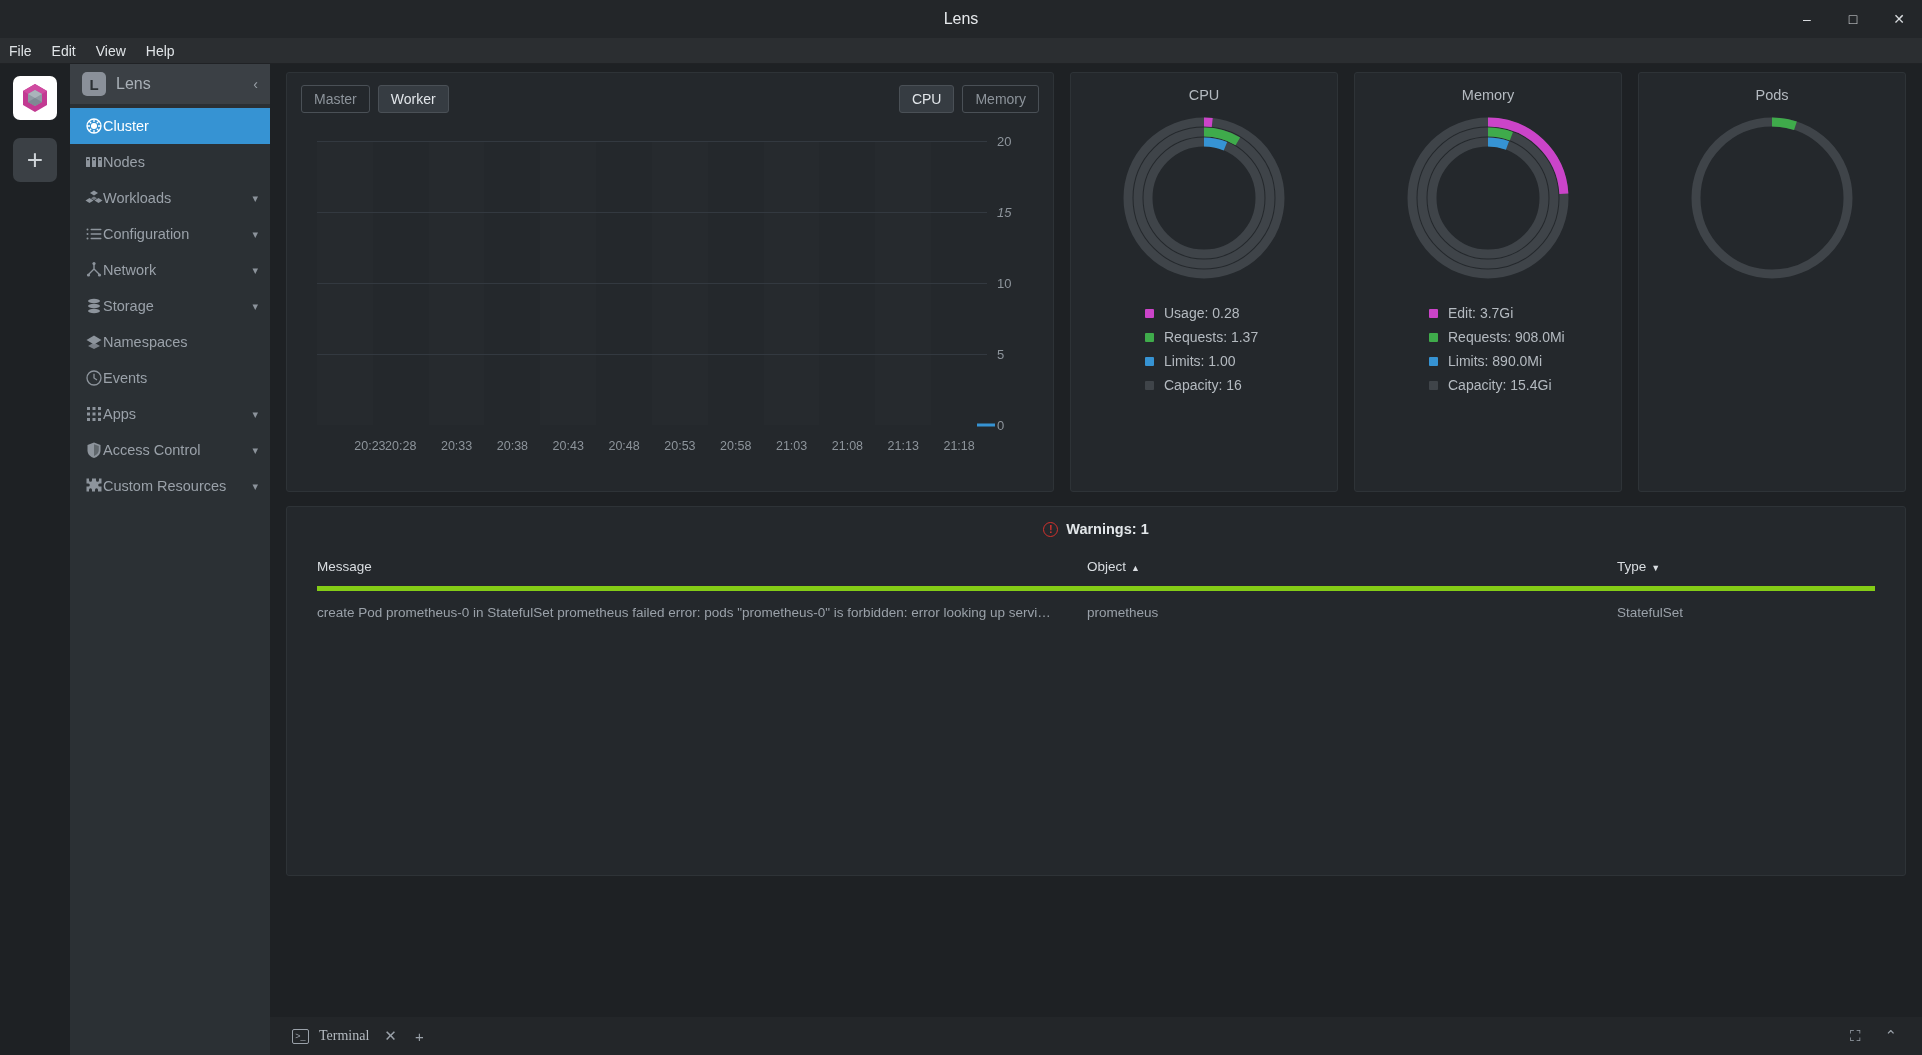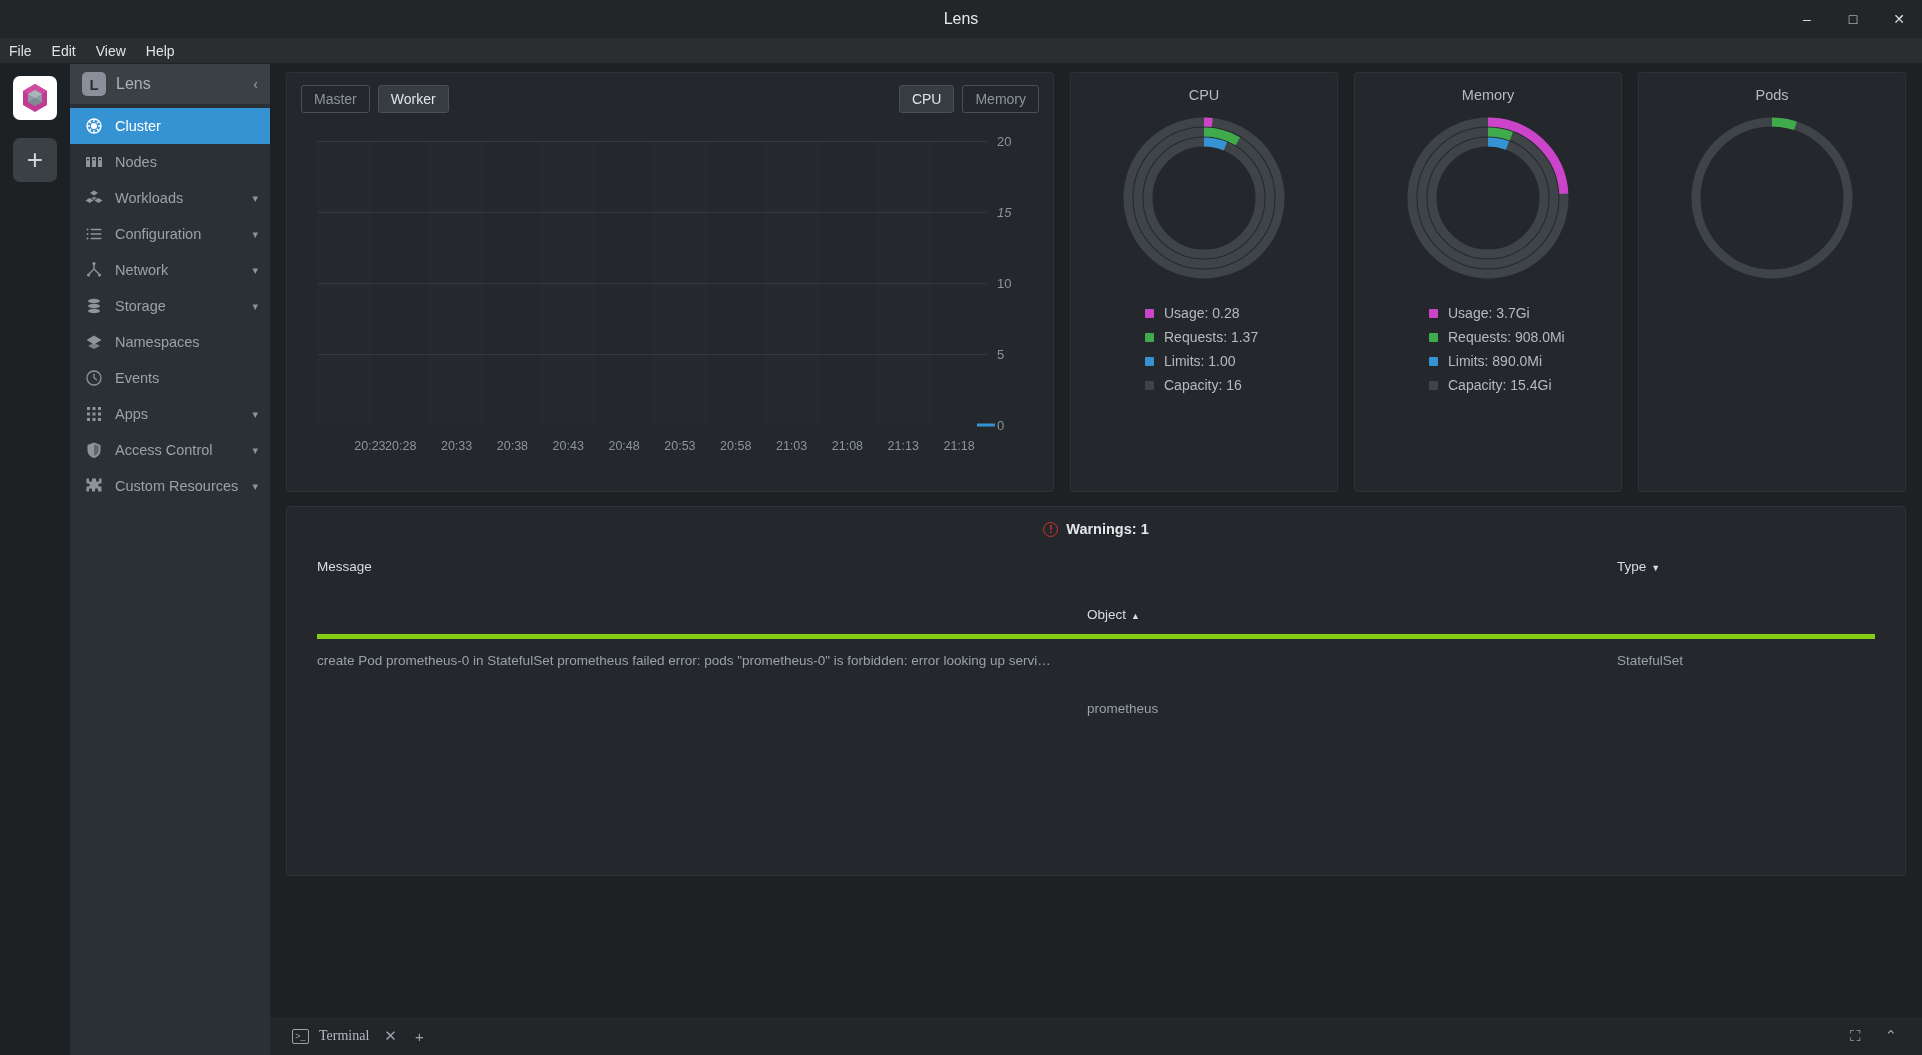--- a/index.html
+++ b/index.html
@@ -64,7 +64,7 @@
   .nav { padding-top: 4px; flex: 1; overflow: hidden; }
   .nav-item {
     display: flex; align-items: center; height: 36px; padding: 0 12px 0 14px;
-    gap: 12px; font-size: 14.5px; color: #9aa1a9; cursor: pointer;
+    gap: 0; font-size: 14.5px; color: #9aa1a9; cursor: pointer;
   }
   .nav-item.active { background: #3693d3; color: #ffffff; }
   .nav-item .label { flex: 1; }

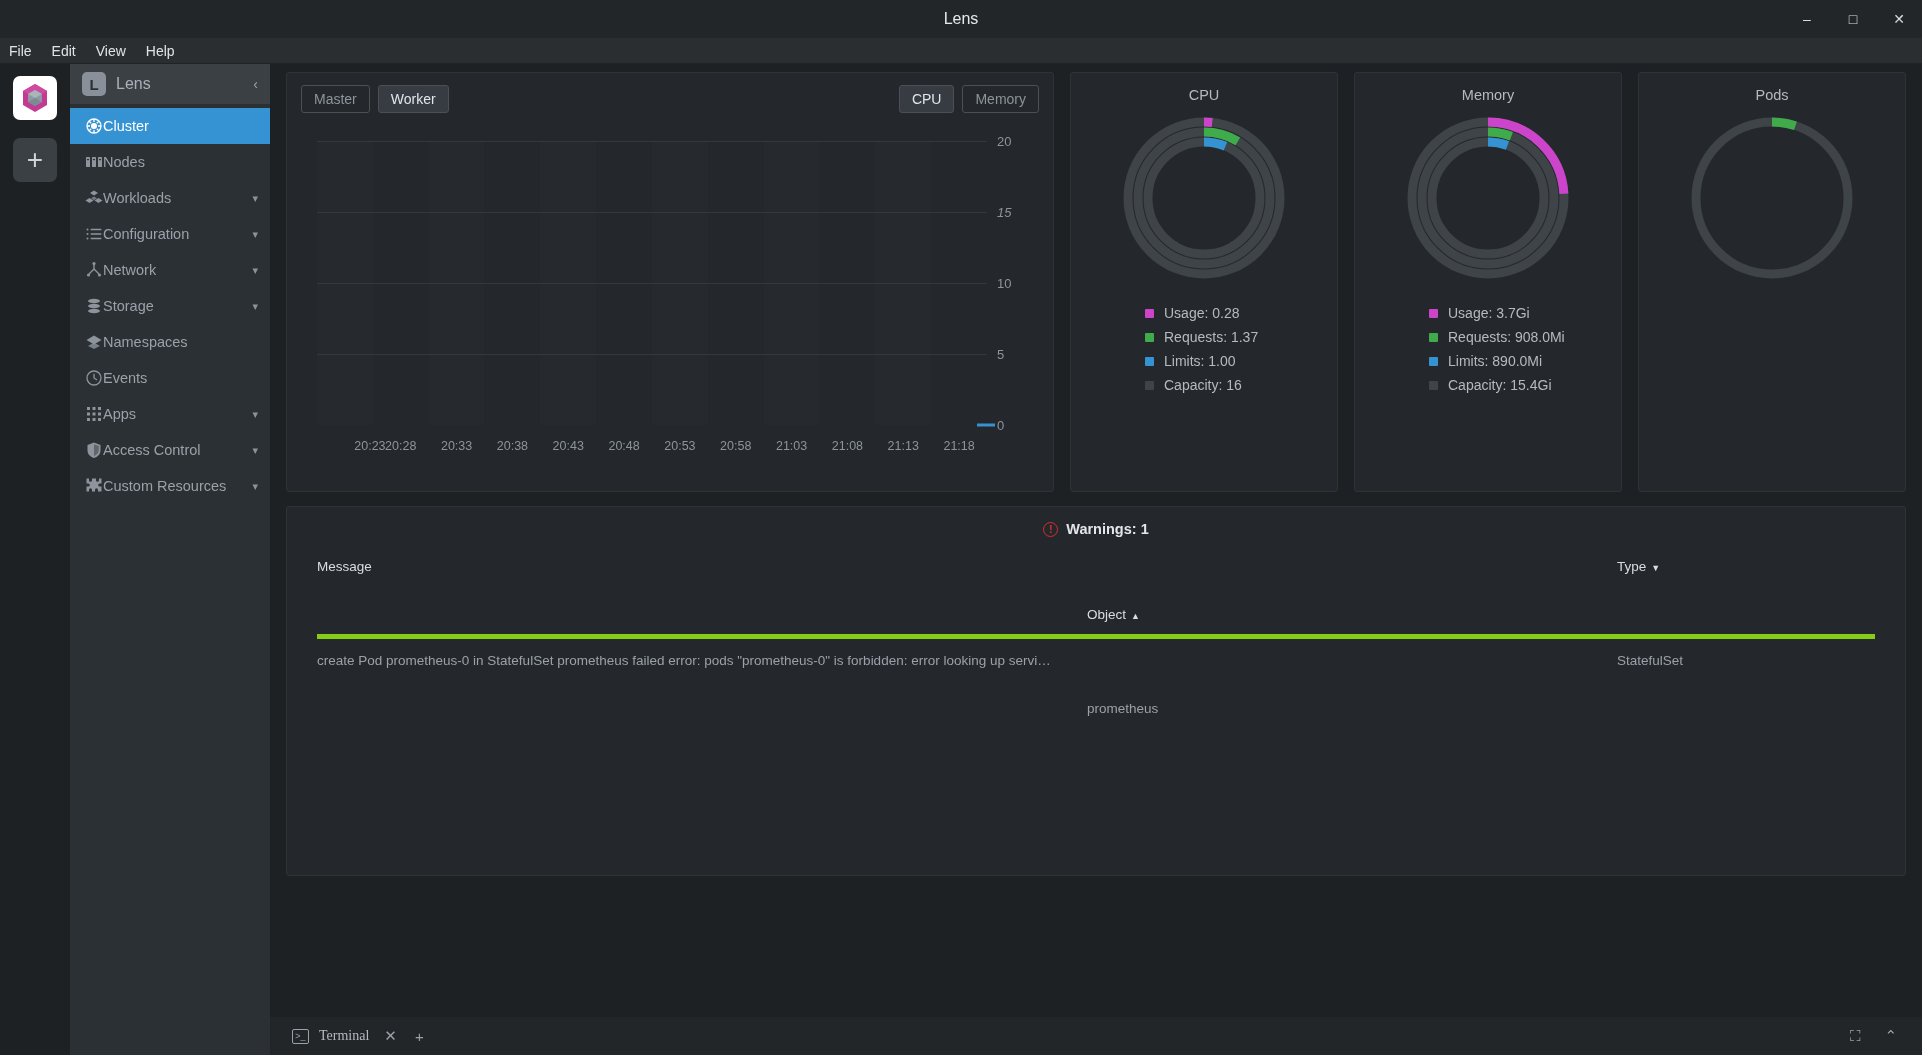--- a/index.html
+++ b/index.html
@@ -402,7 +402,7 @@
           <div class="legend-list" id="legend-1">
               <div class="legend-row">
                 <span class="swatch" style="background: rgb(203, 68, 201);"></span>
-                <span>Usage: 3.7Gi</span>
+                <span>Edit: 3.7Gi</span>
               </div>
               <div class="legend-row">
                 <span class="swatch" style="background: rgb(63, 171, 75);"></span>

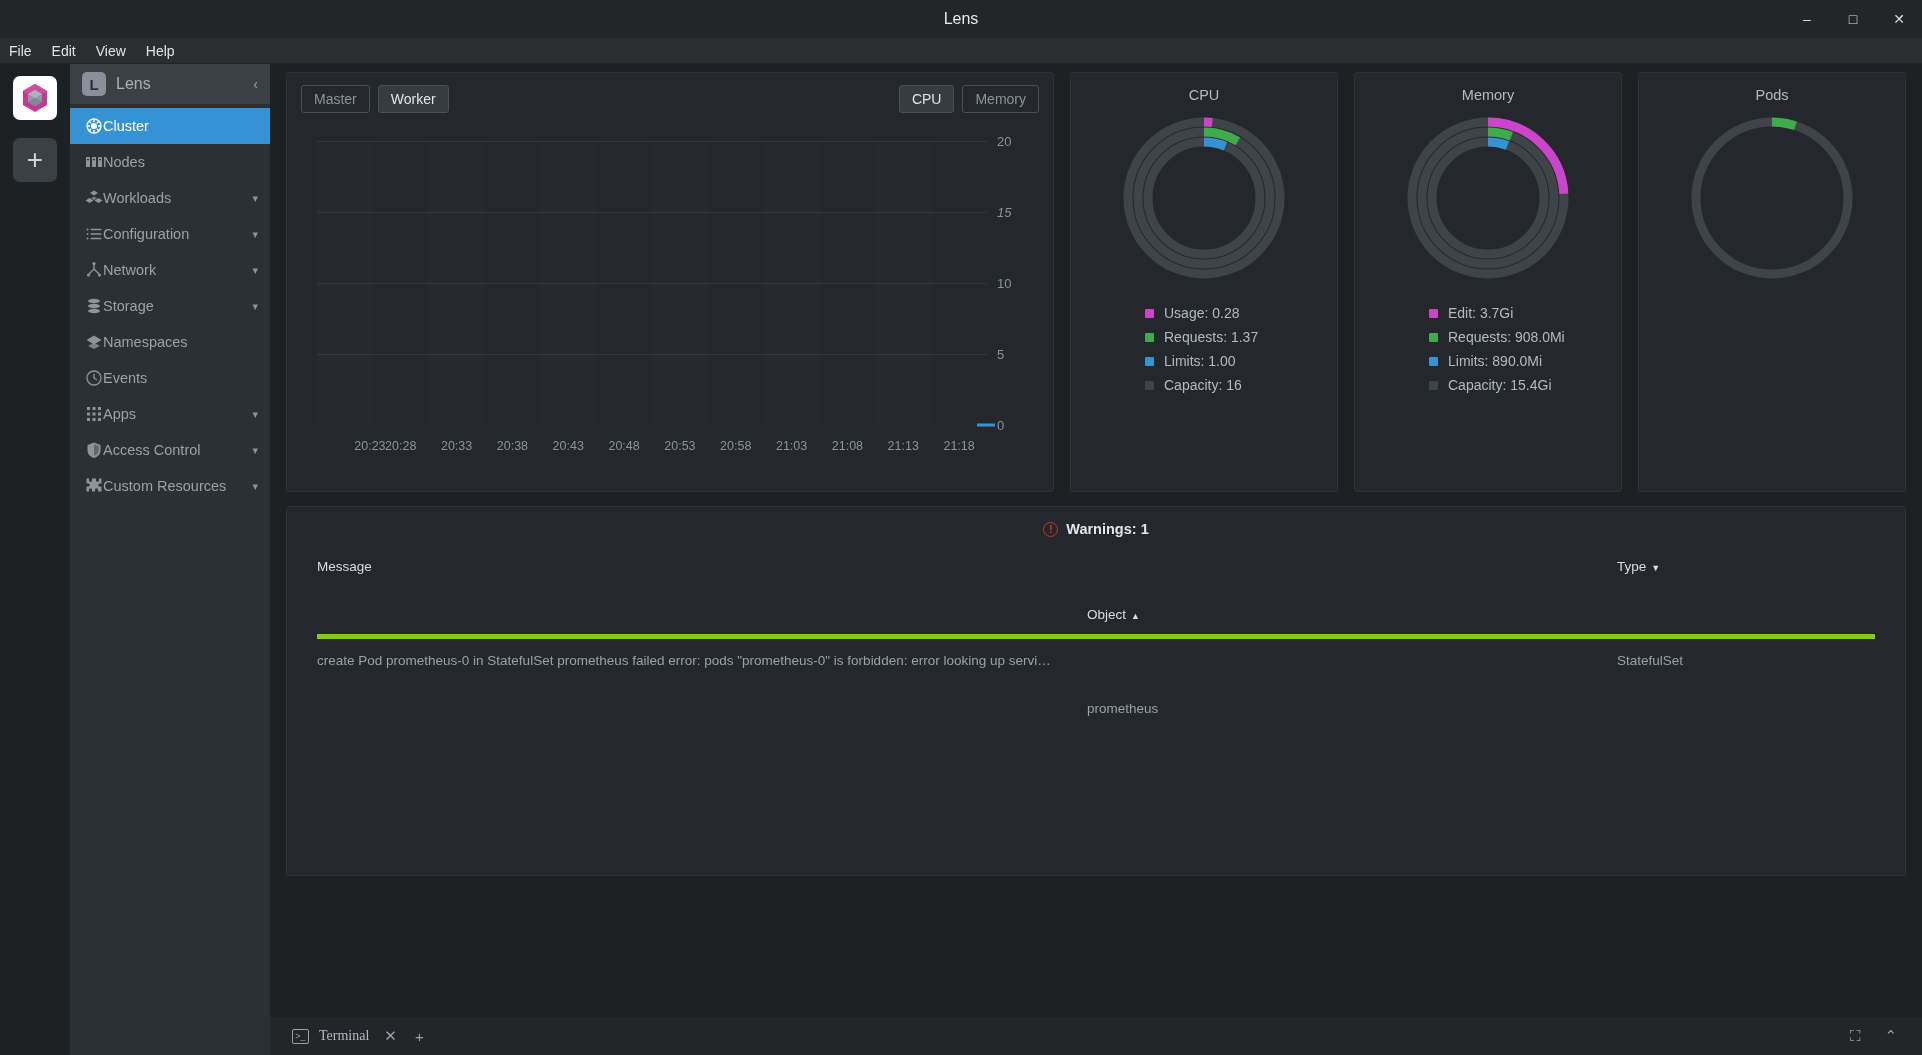--- a/index.html
+++ b/index.html
@@ -110,7 +110,7 @@
   .wthead { display: flex; font-size: 13.5px; color: #d9dde1; padding: 6px 0 12px 0; border-bottom: 5px solid #84cc16; }
   .wtrow { display: flex; font-size: 13.5px; color: #9aa1a9; padding: 14px 0; }
   .c-msg { flex: 0 0 770px; overflow: hidden; white-space: nowrap; text-overflow: ellipsis; padding-right: 12px; }
-  .c-obj { flex: 0 0 530px; margin-top: 48px; }
+  .c-obj { flex: 0 0 530px; }
   .c-type { flex: 1; }
   .sort { font-size: 9px; margin-left: 5px; }
   

